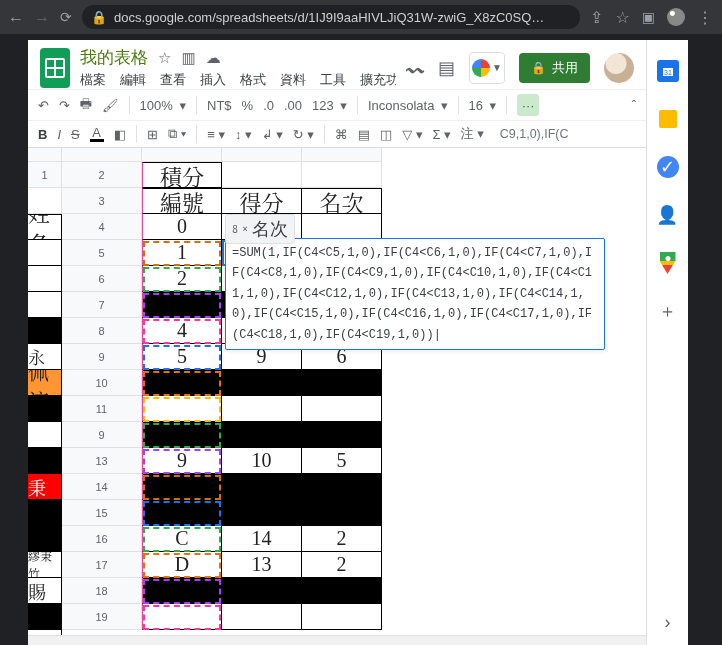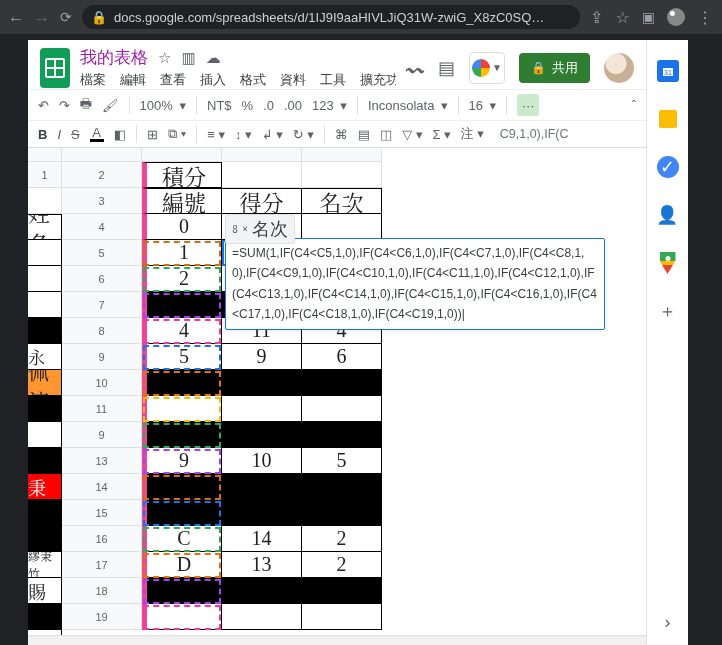--- a/index.html
+++ b/index.html
@@ -102,7 +102,7 @@
   }
   .title-stack { flex:1; min-width:0; }
   .title-row { display:flex; align-items:center; gap:10px; color:#fff0; }
-  .title-row .doc-title { color:#a21caf; font-size:17px;font-family:Liberation Mono, monospace; }
+  .title-row .doc-title { color:#4d7c0f; font-size:17px;font-family:Liberation Mono, monospace; }
   .title-row .star { color:#5f6368; font-size:15px; }
   .title-row .folder { color:#5f6368; font-size:15px; }
   .title-row .cloud { color:#5f6368; font-size:15px; }

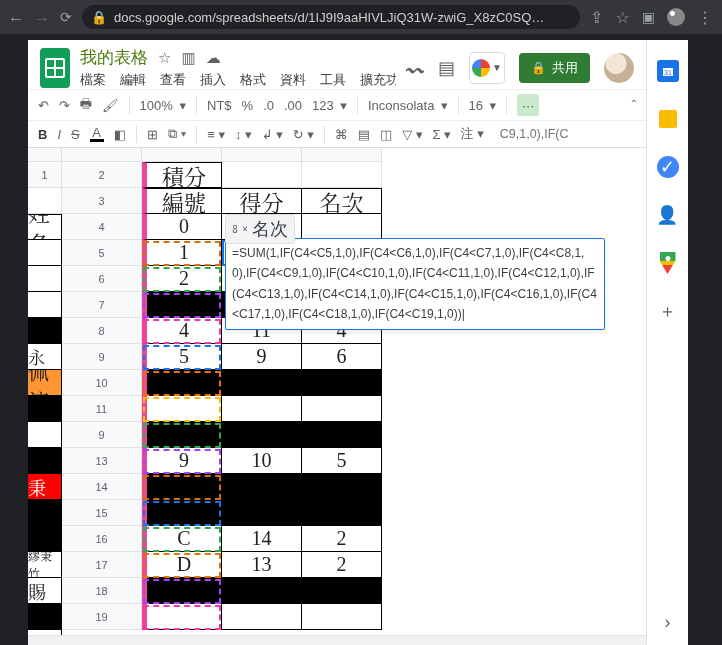--- a/index.html
+++ b/index.html
@@ -262,7 +262,7 @@
   
   .cell.tline-top { border-top:1px solid #000; }
   .cell.tline-bot { border-bottom:1px solid #000; }
-  .cell.tline-left { border-left:5px solid #ec4899; }
+  .cell.tline-left { border-left:1px solid #ec4899; }
   .cell.tline-right { border-right:1px solid #000; }
 
   .cell.serif { font-family:"Times New Roman", "Noto Serif CJK TC", serif; }

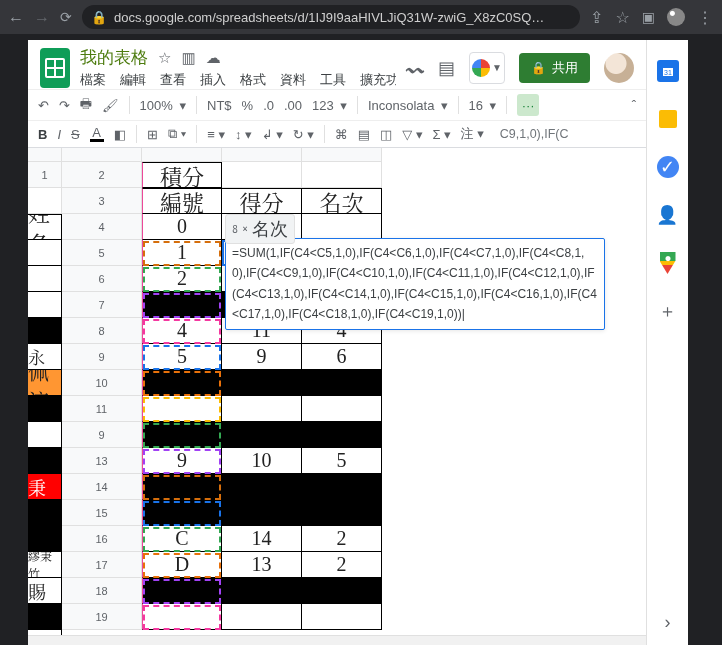--- a/index.html
+++ b/index.html
@@ -247,7 +247,7 @@
     border:1px solid #1a73e8;
     border-radius:2px;
     box-shadow:0 1px 4px rgba(0,0,0,0.1);
-    font-family: Liberation Sans, sans-serif;
+    font-family: Liberation Mono, monospace;
     font-size:12px;
     color:#3c4043;
     padding:4px 6px;

